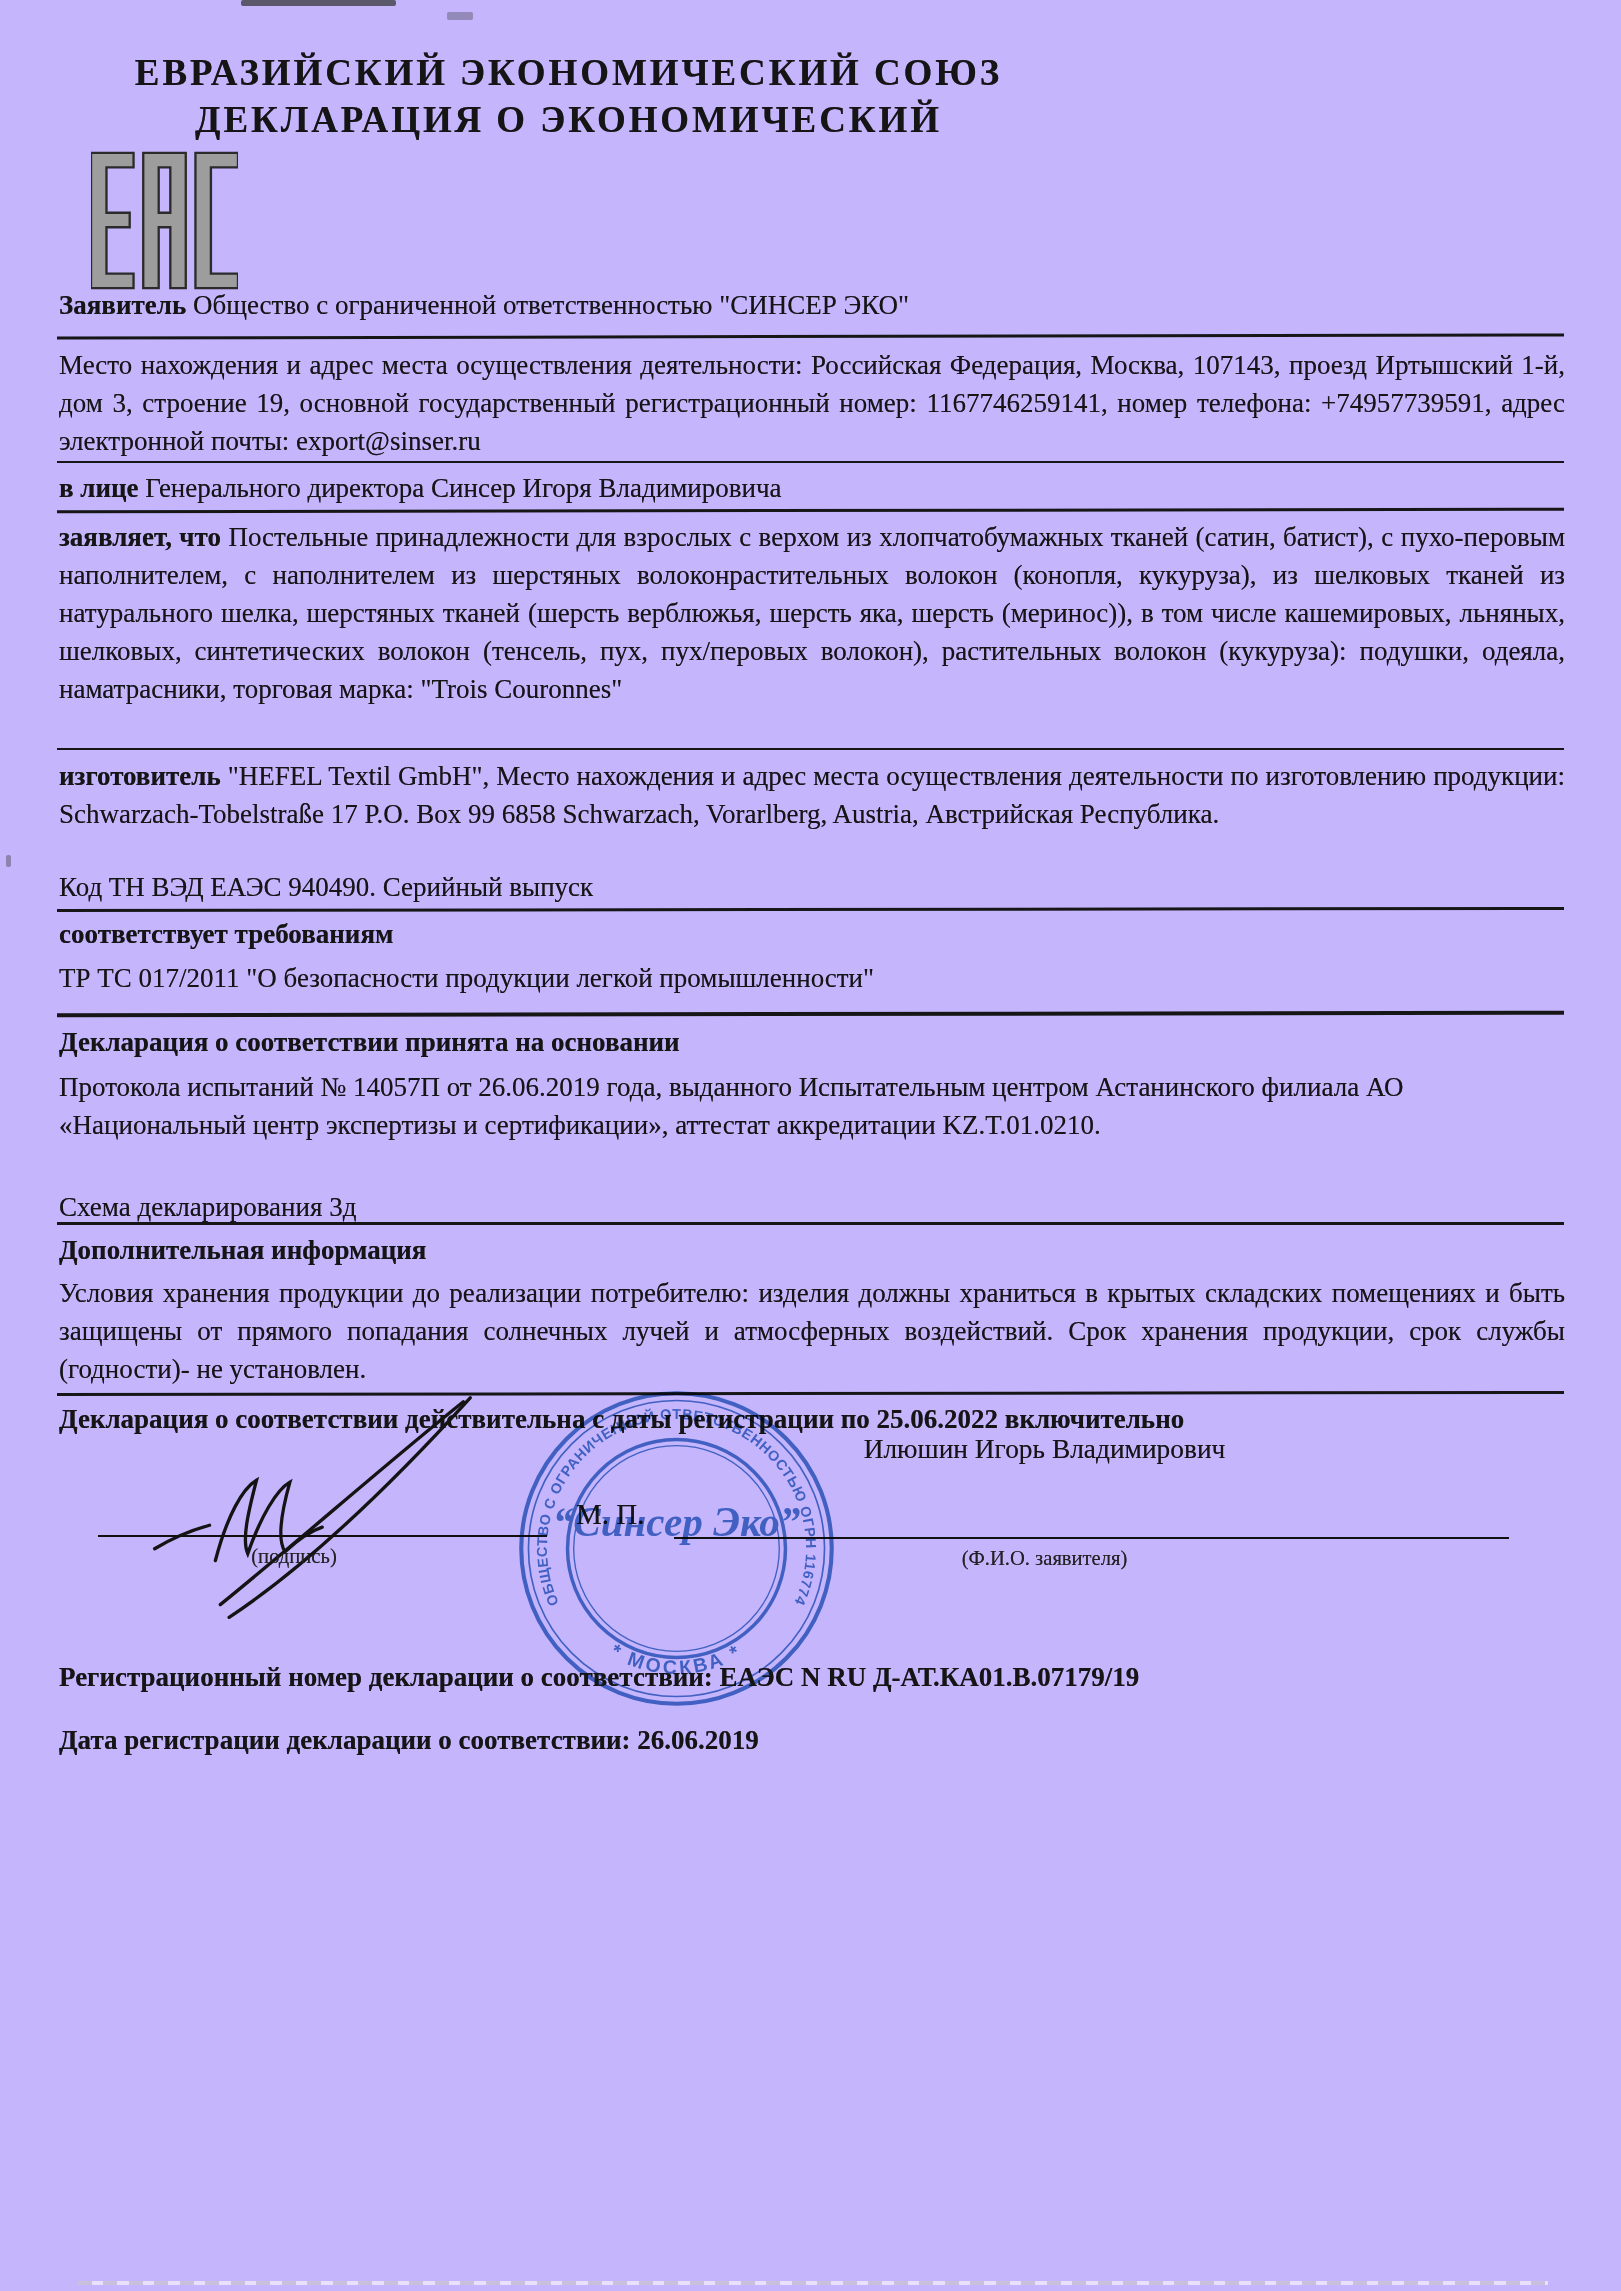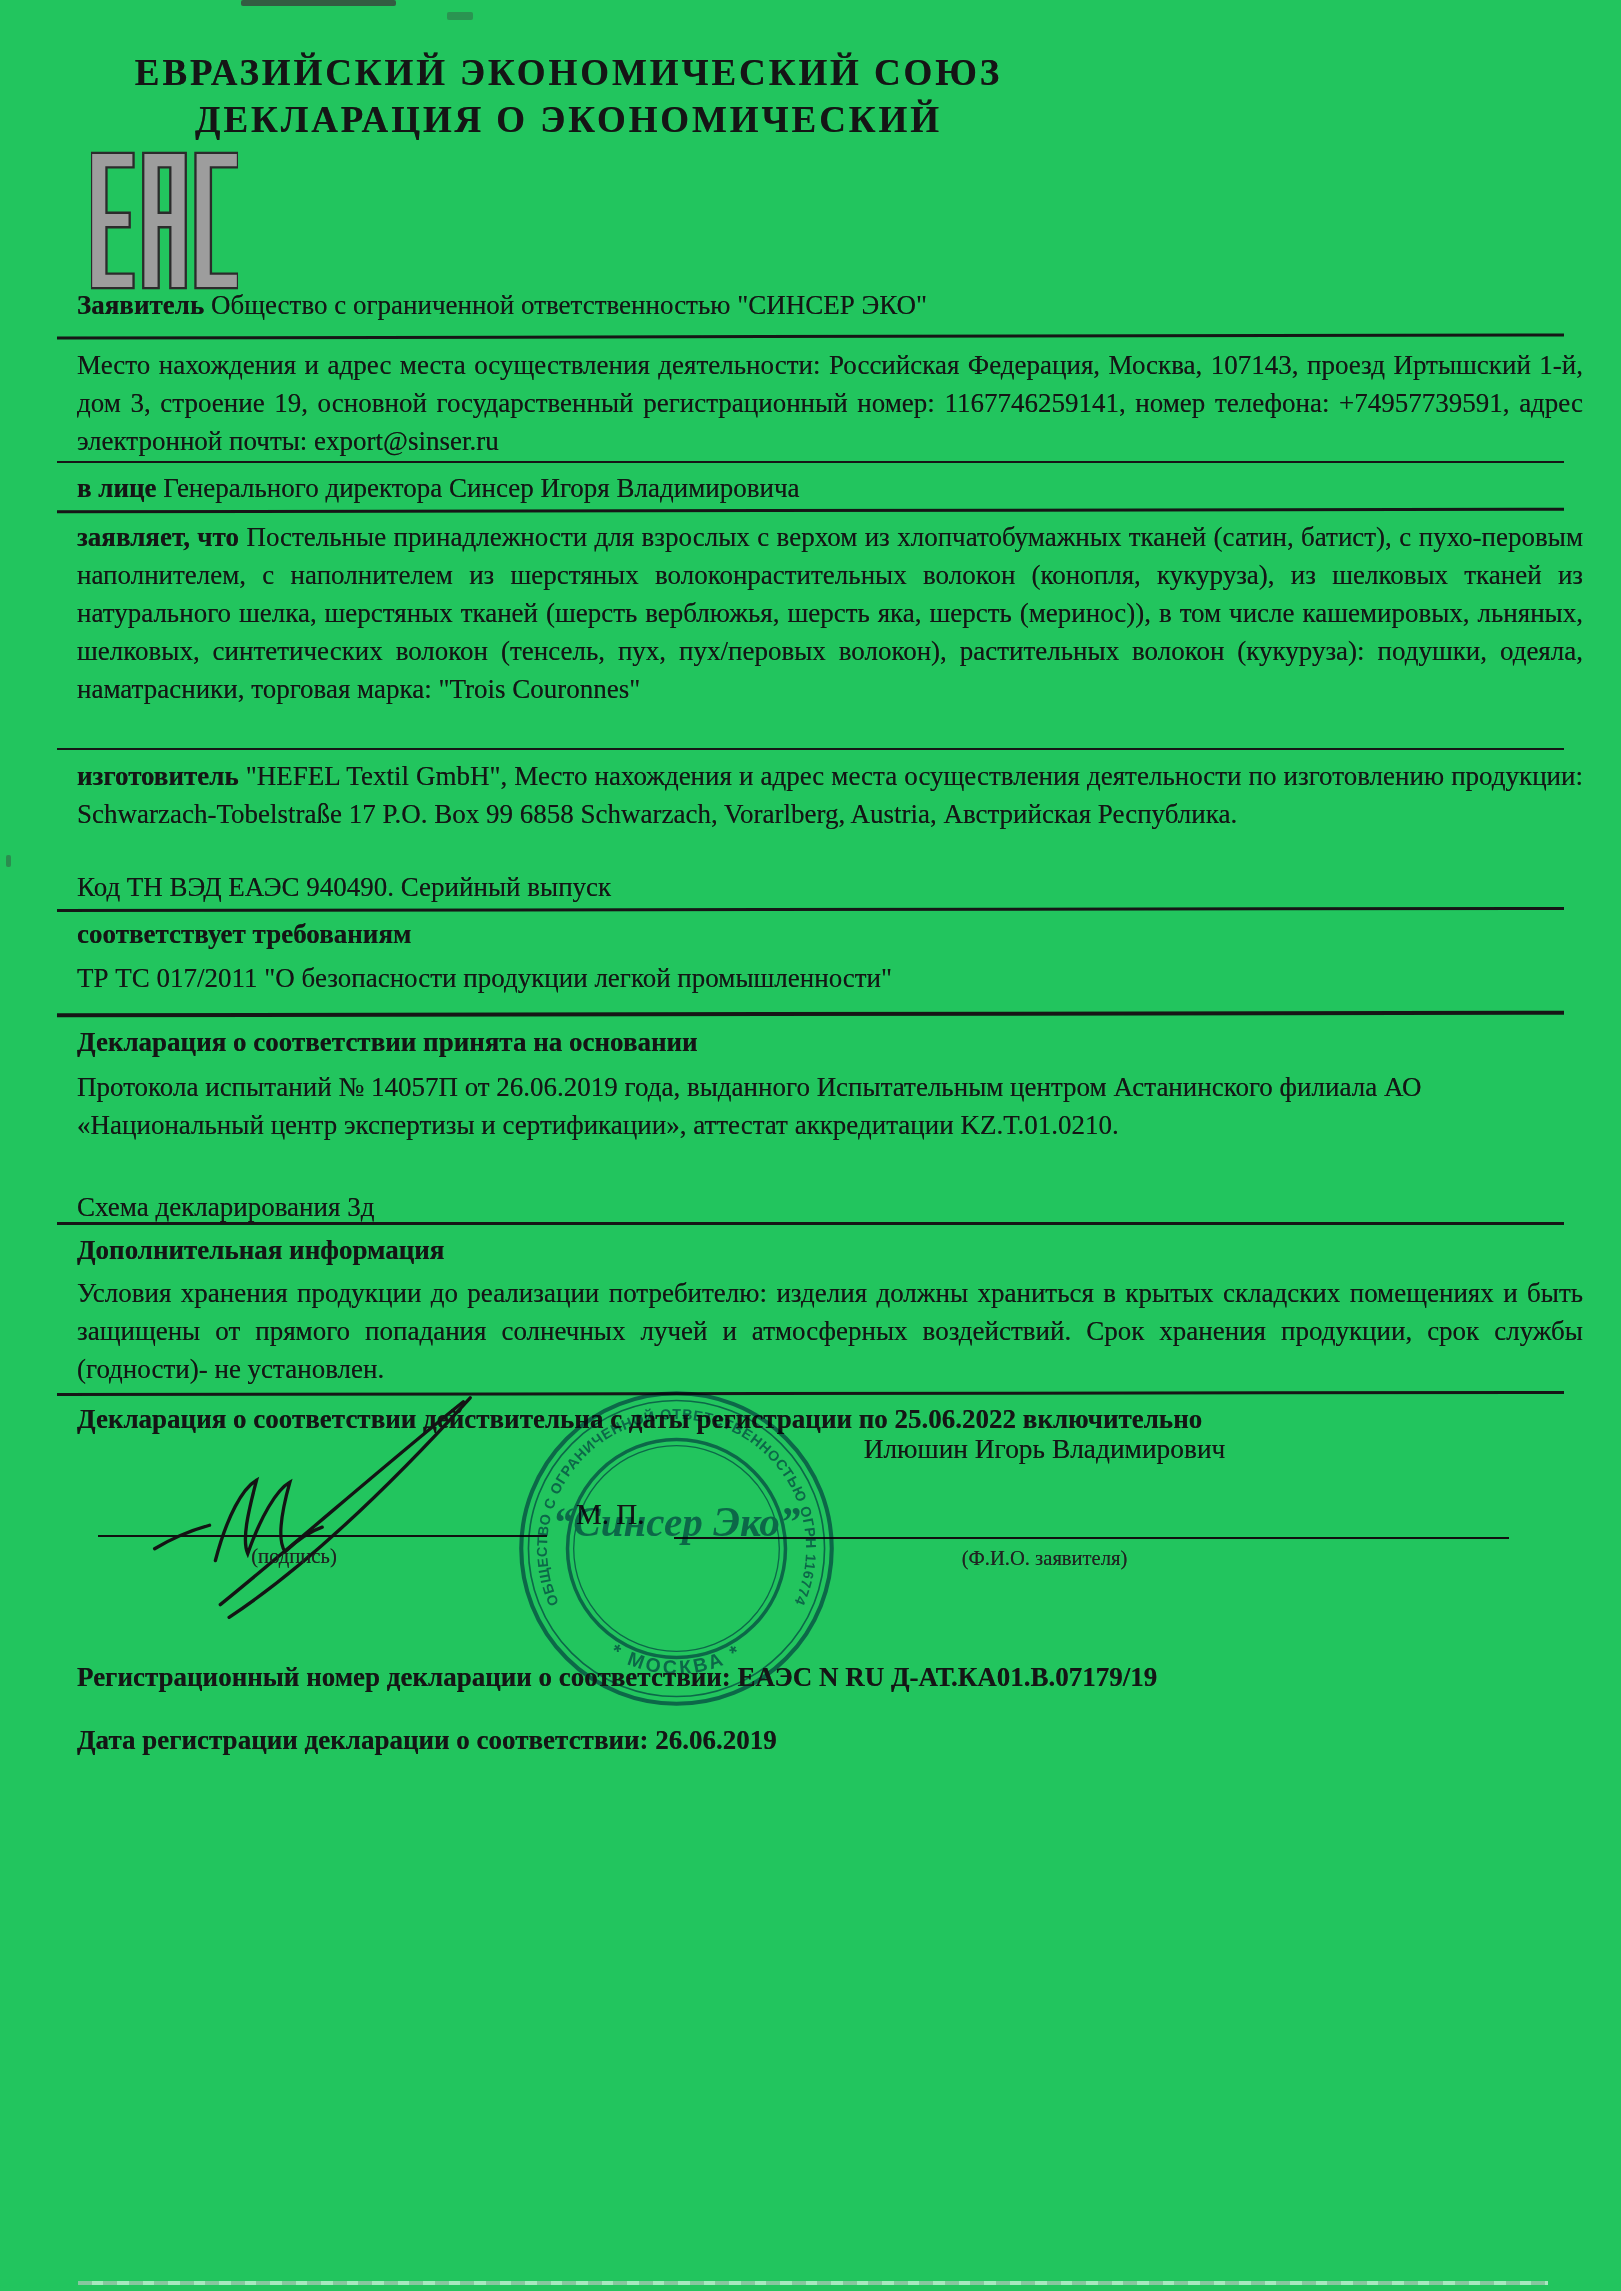--- a/index.html
+++ b/index.html
@@ -5,7 +5,7 @@
   html,body { margin:0; padding:0; background:#e8e8e8; }
   .page {
     position:relative; width:1621px; height:2292px; margin:0 auto;
-    background:#22c55e; overflow:hidden;
+    background:#c4b5fd; overflow:hidden;
     font-family:"Liberation Serif","DejaVu Serif",serif;
     color:#151515;
   }

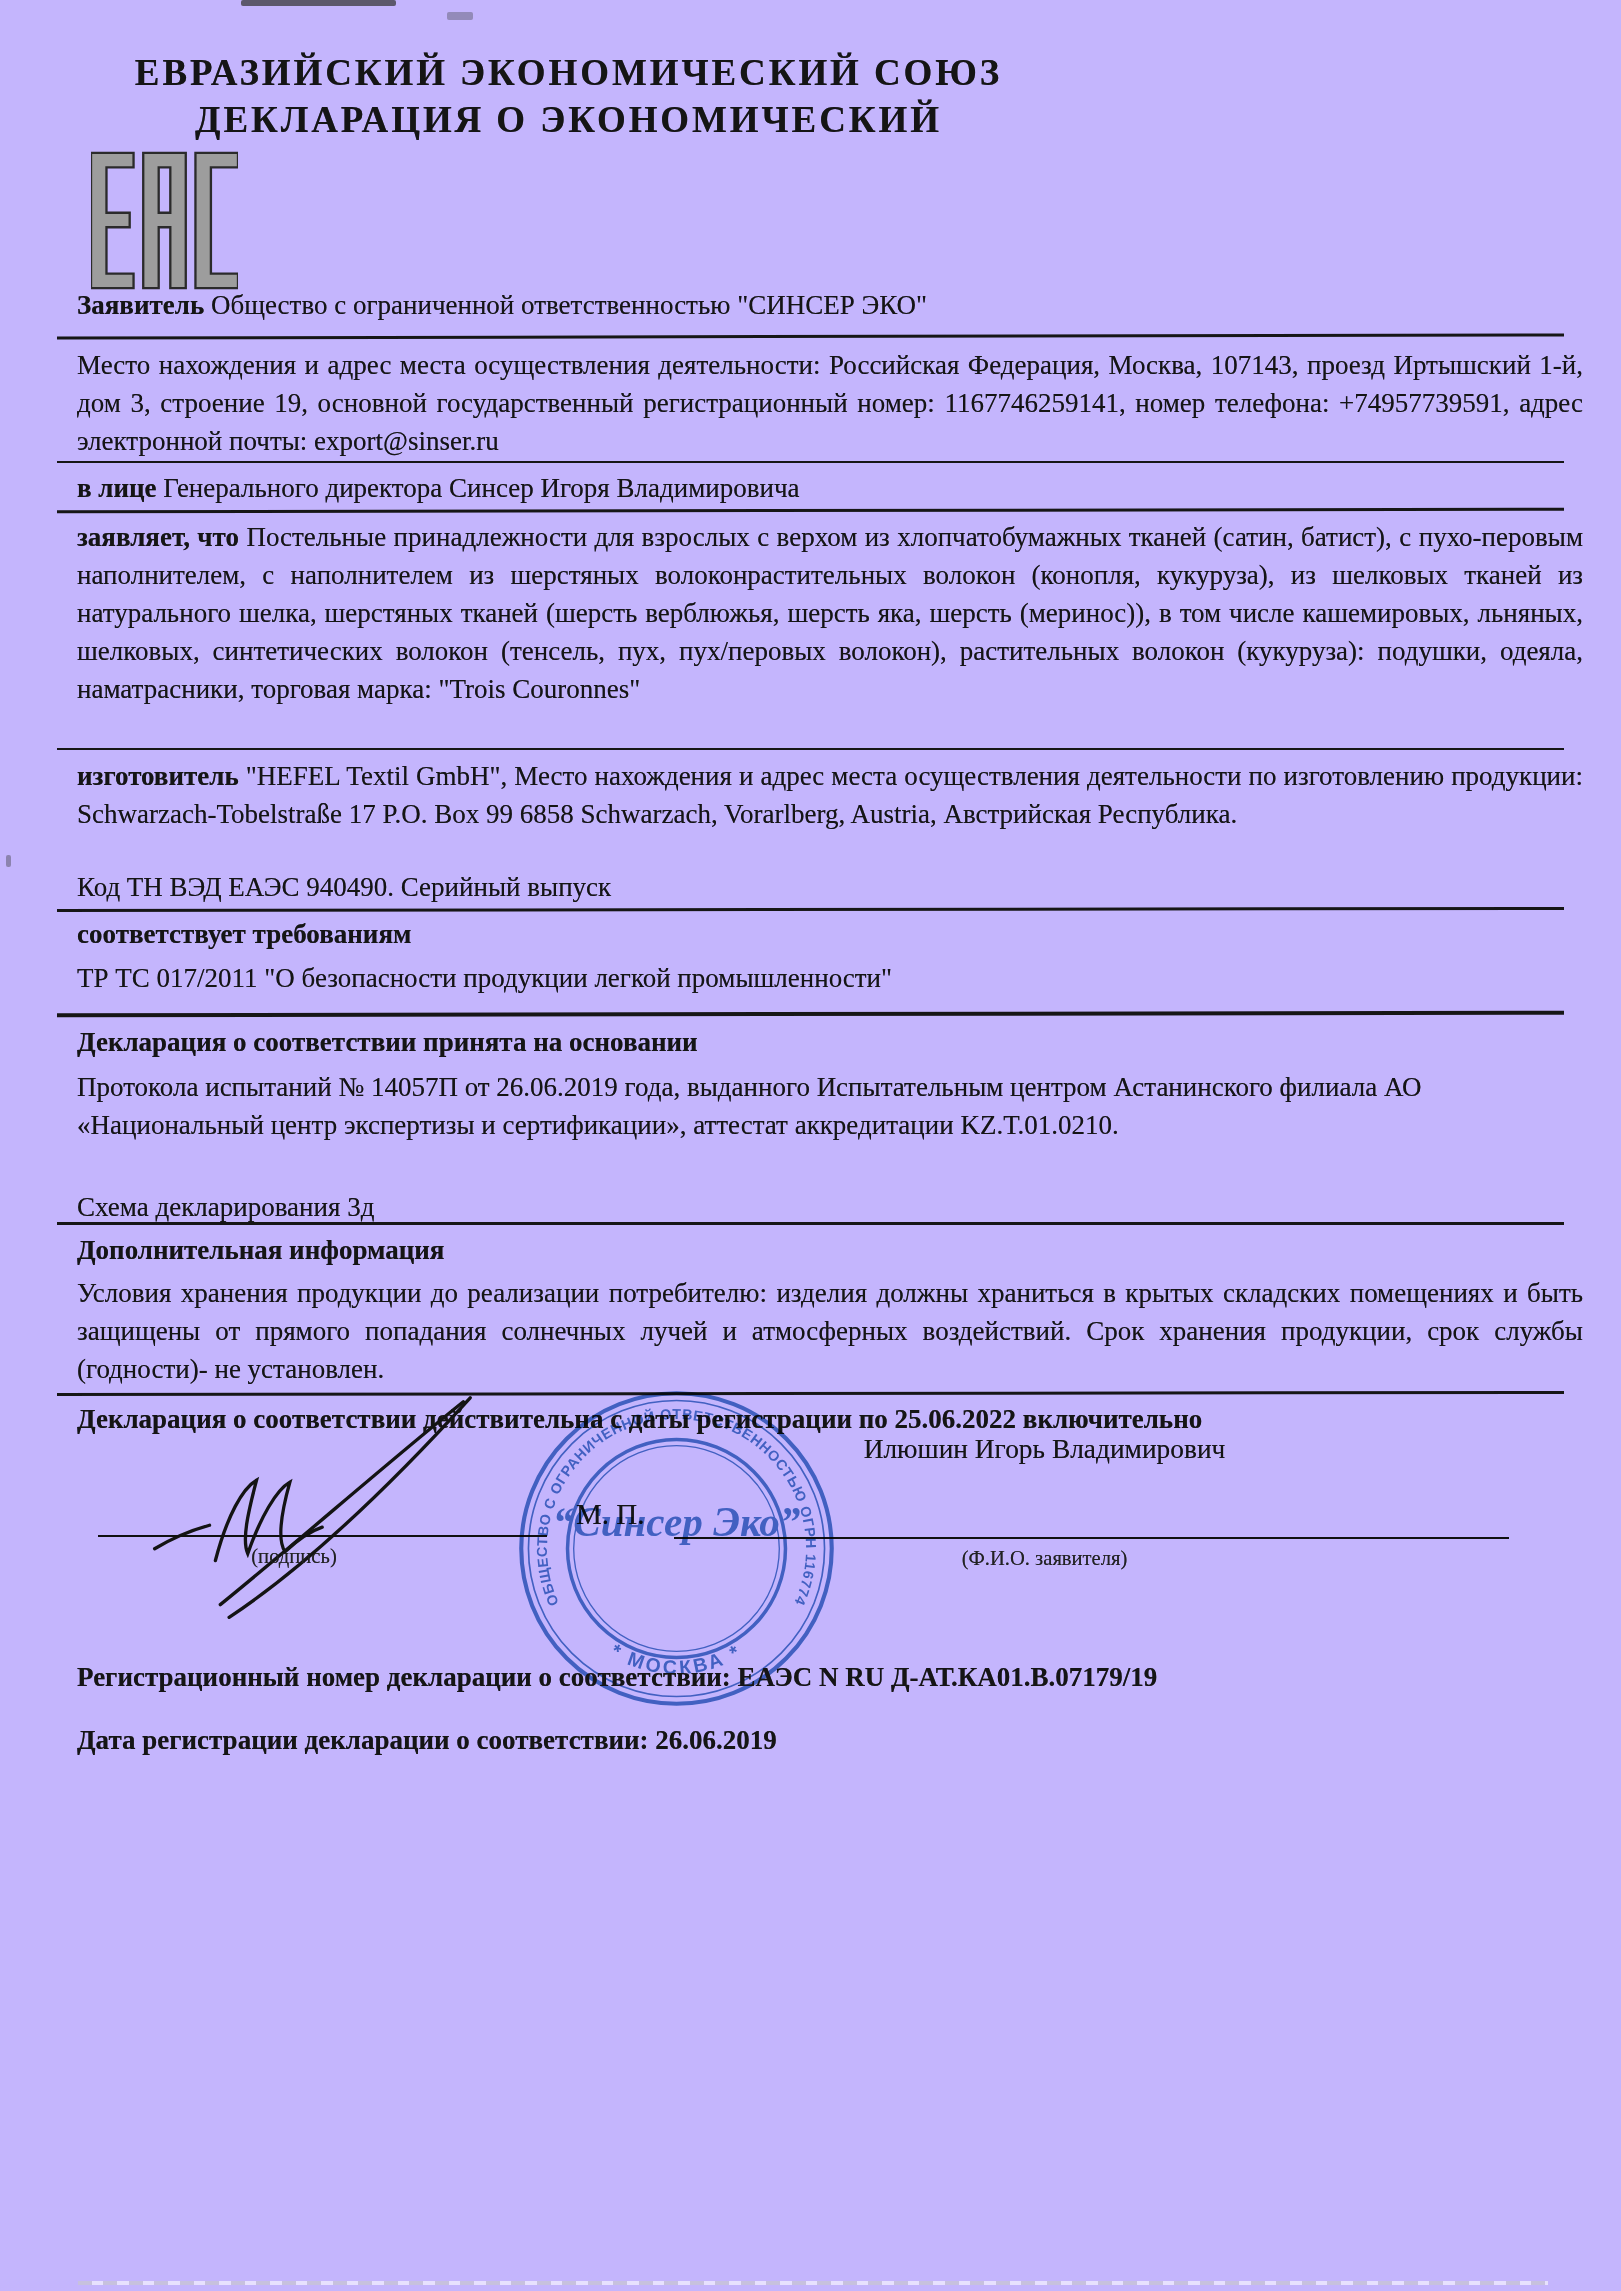--- a/index.html
+++ b/index.html
@@ -12,7 +12,7 @@
   .ink { text-shadow:0 0 0.5px rgba(0,0,0,0.5); }
   .abs { position:absolute; }
   .title { left:49px; width:1039px; text-align:center; font-weight:bold; letter-spacing:2.9px; font-size:37px; }
-  .para { left:77px; width:1506px; font-size:27px; line-height:38px; }
+  .para { left:59px; width:1506px; font-size:27px; line-height:38px; }
   .just { text-align:justify; }
   .hr { left:57px; width:1507px; background:#161616; }
   .h2 { height:2px; } .h3 { height:2.9px; } .h4 { height:3.9px; }

